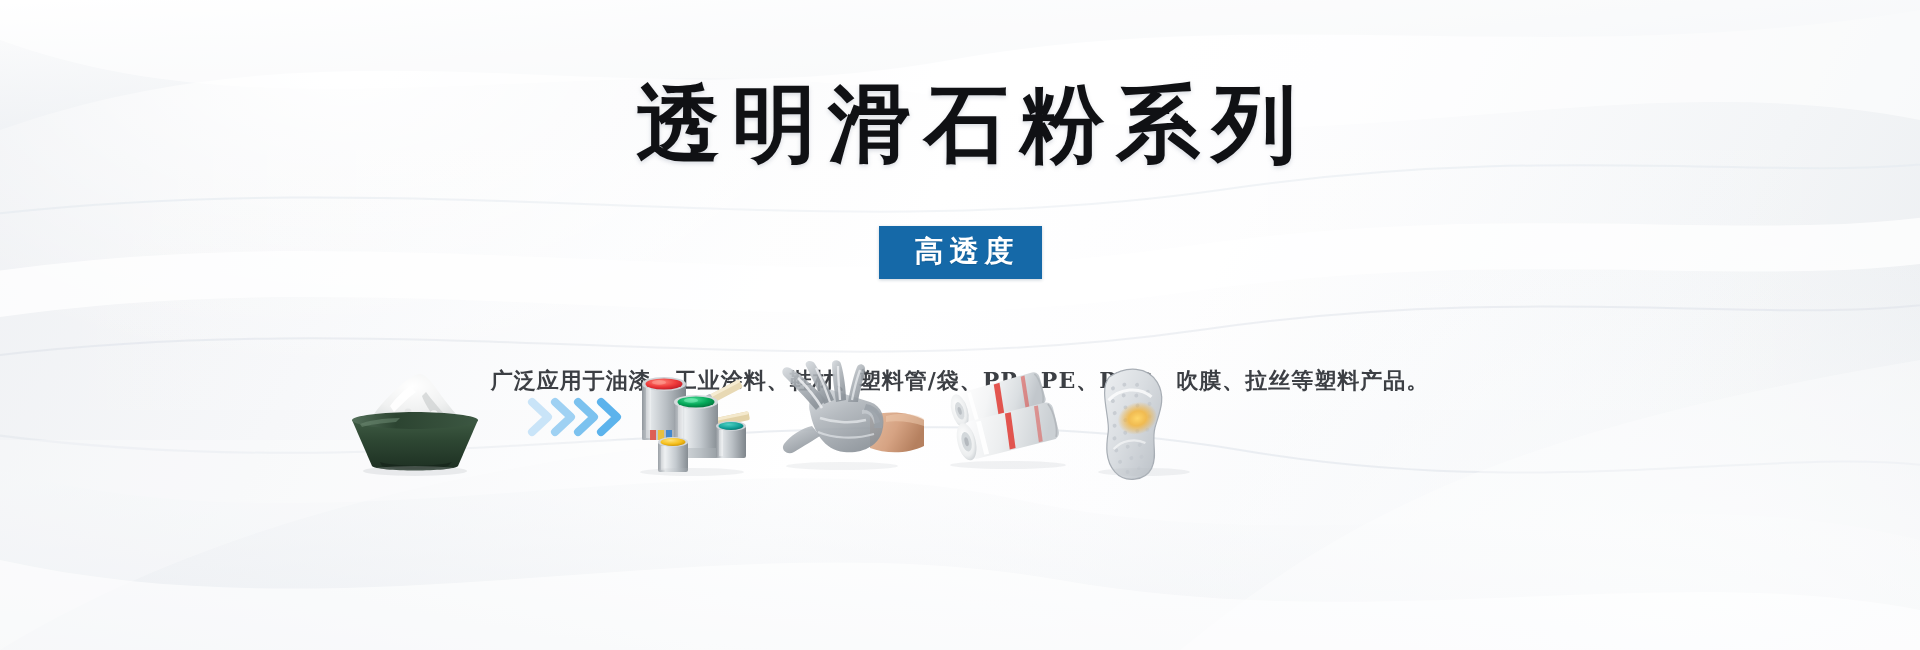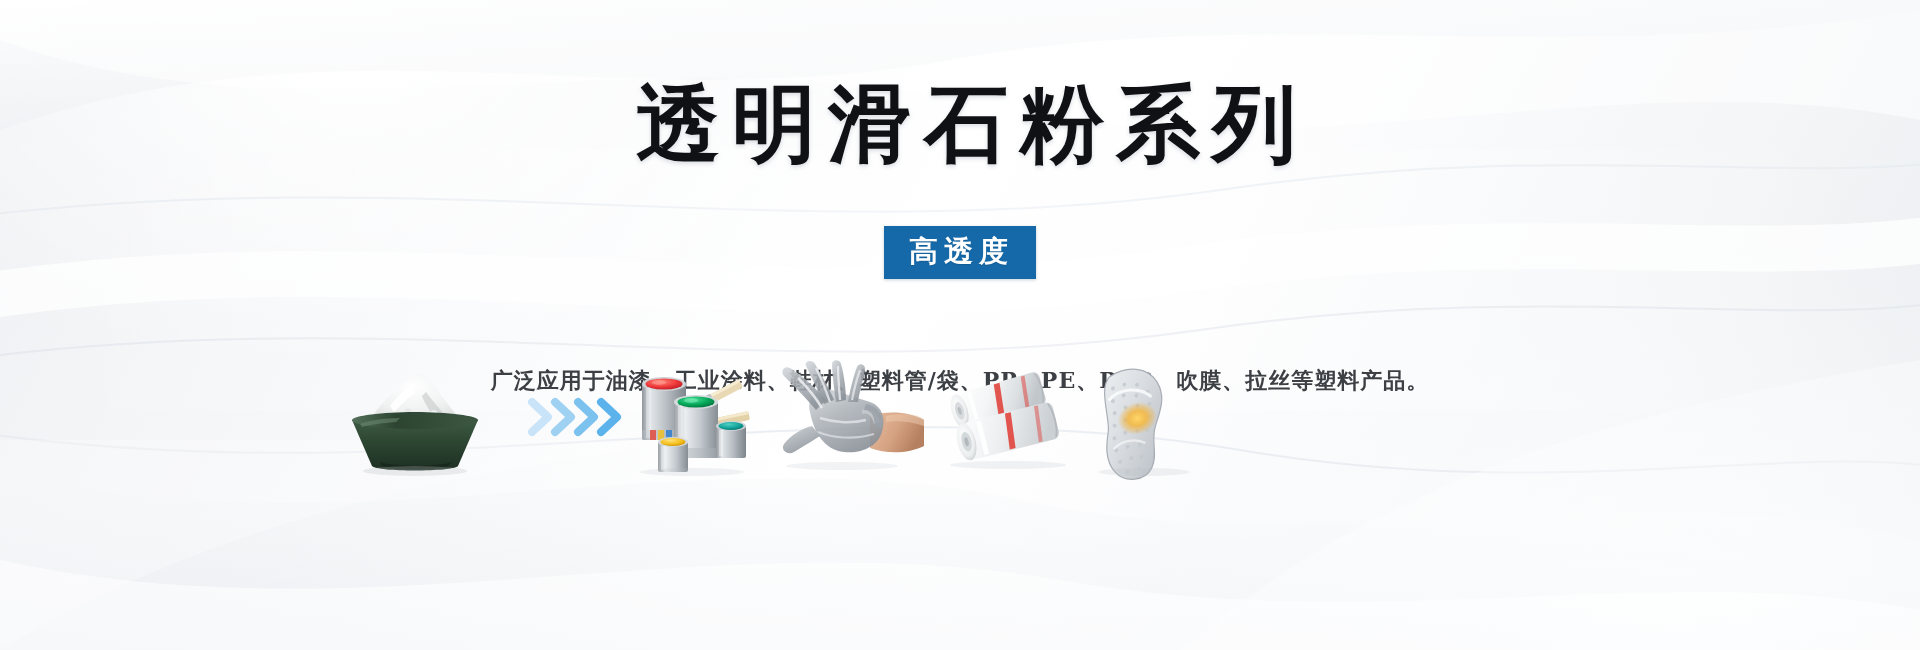--- a/index.html
+++ b/index.html
@@ -45,7 +45,7 @@
     font-weight:700;
     font-size:29px;line-height:1;
     letter-spacing:6px;
-    padding:11px 22px 13px 25px;
+    padding:11px 22px 13px 36px;
     box-shadow:0 1px 3px rgba(40,70,100,.25);
     white-space:nowrap;
     text-shadow:0 1px 1px rgba(0,0,0,.12);

